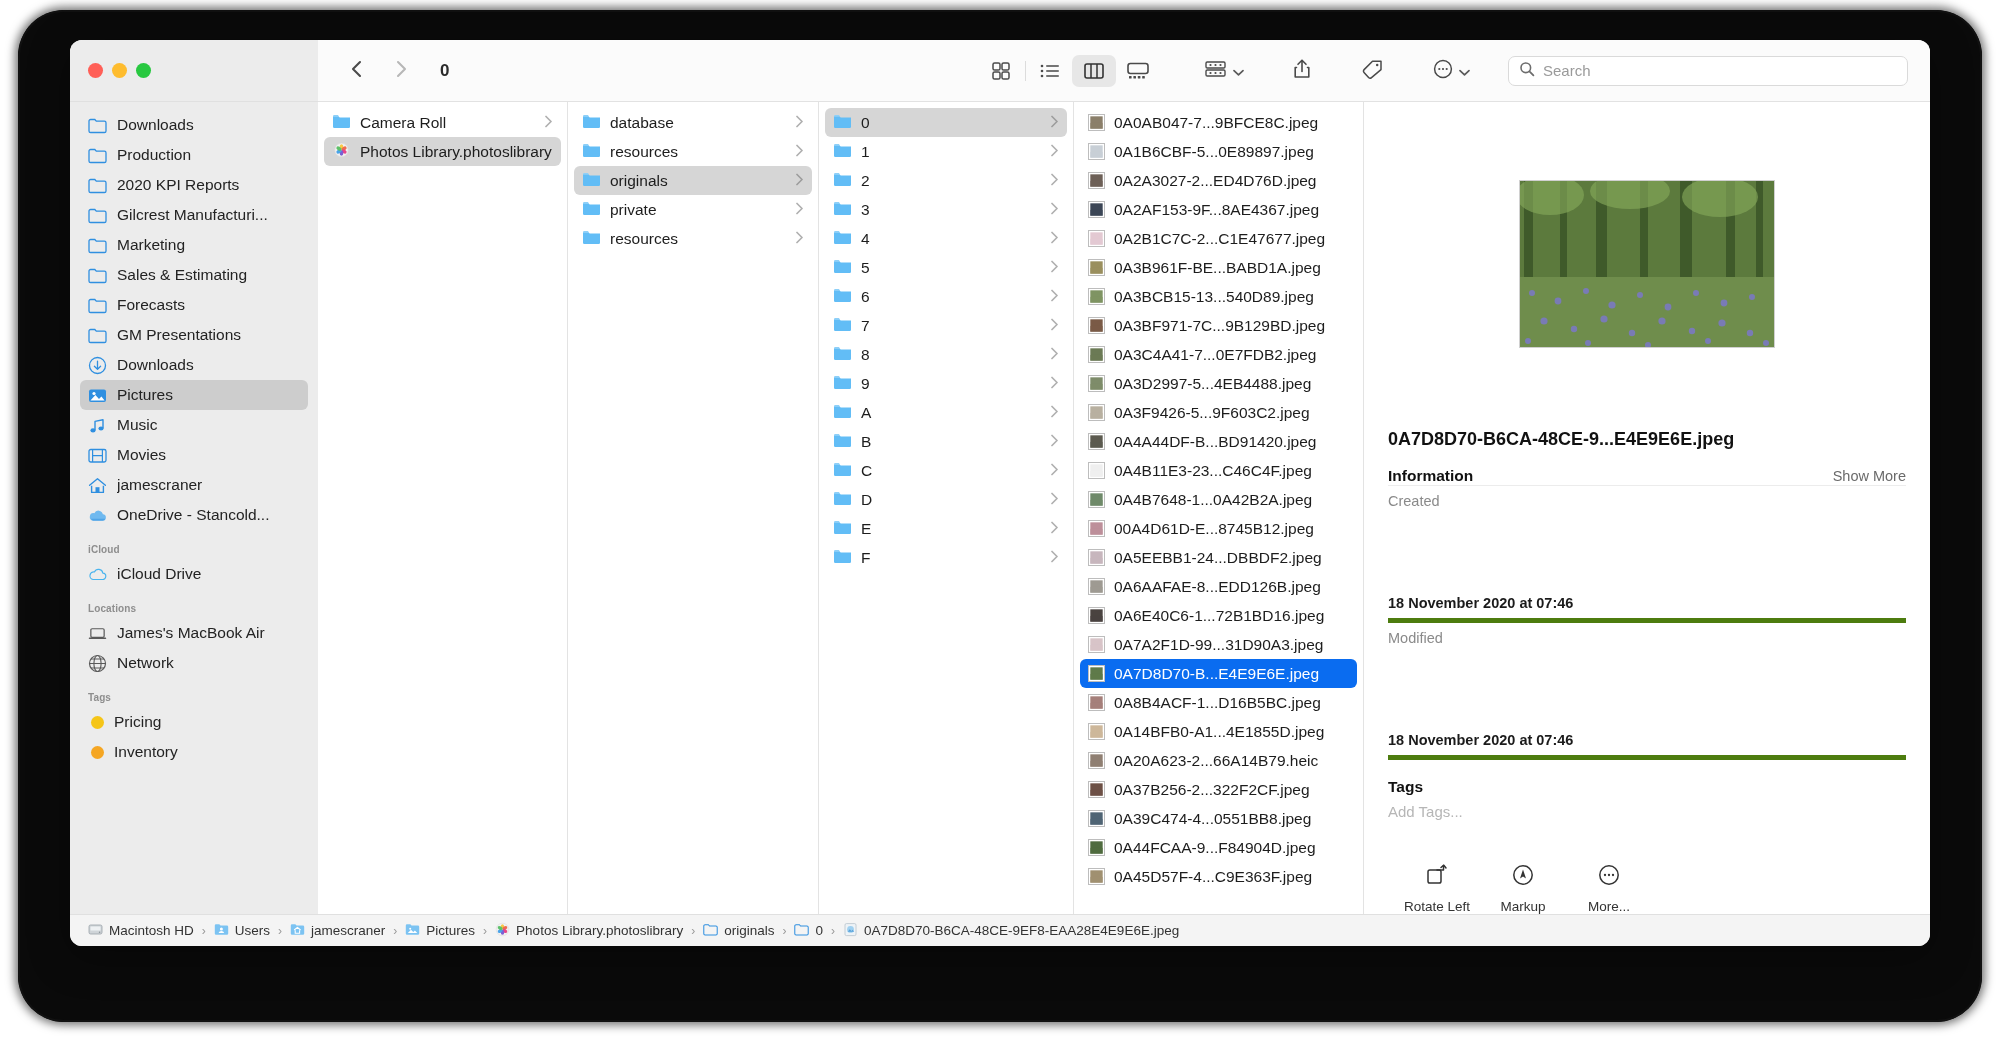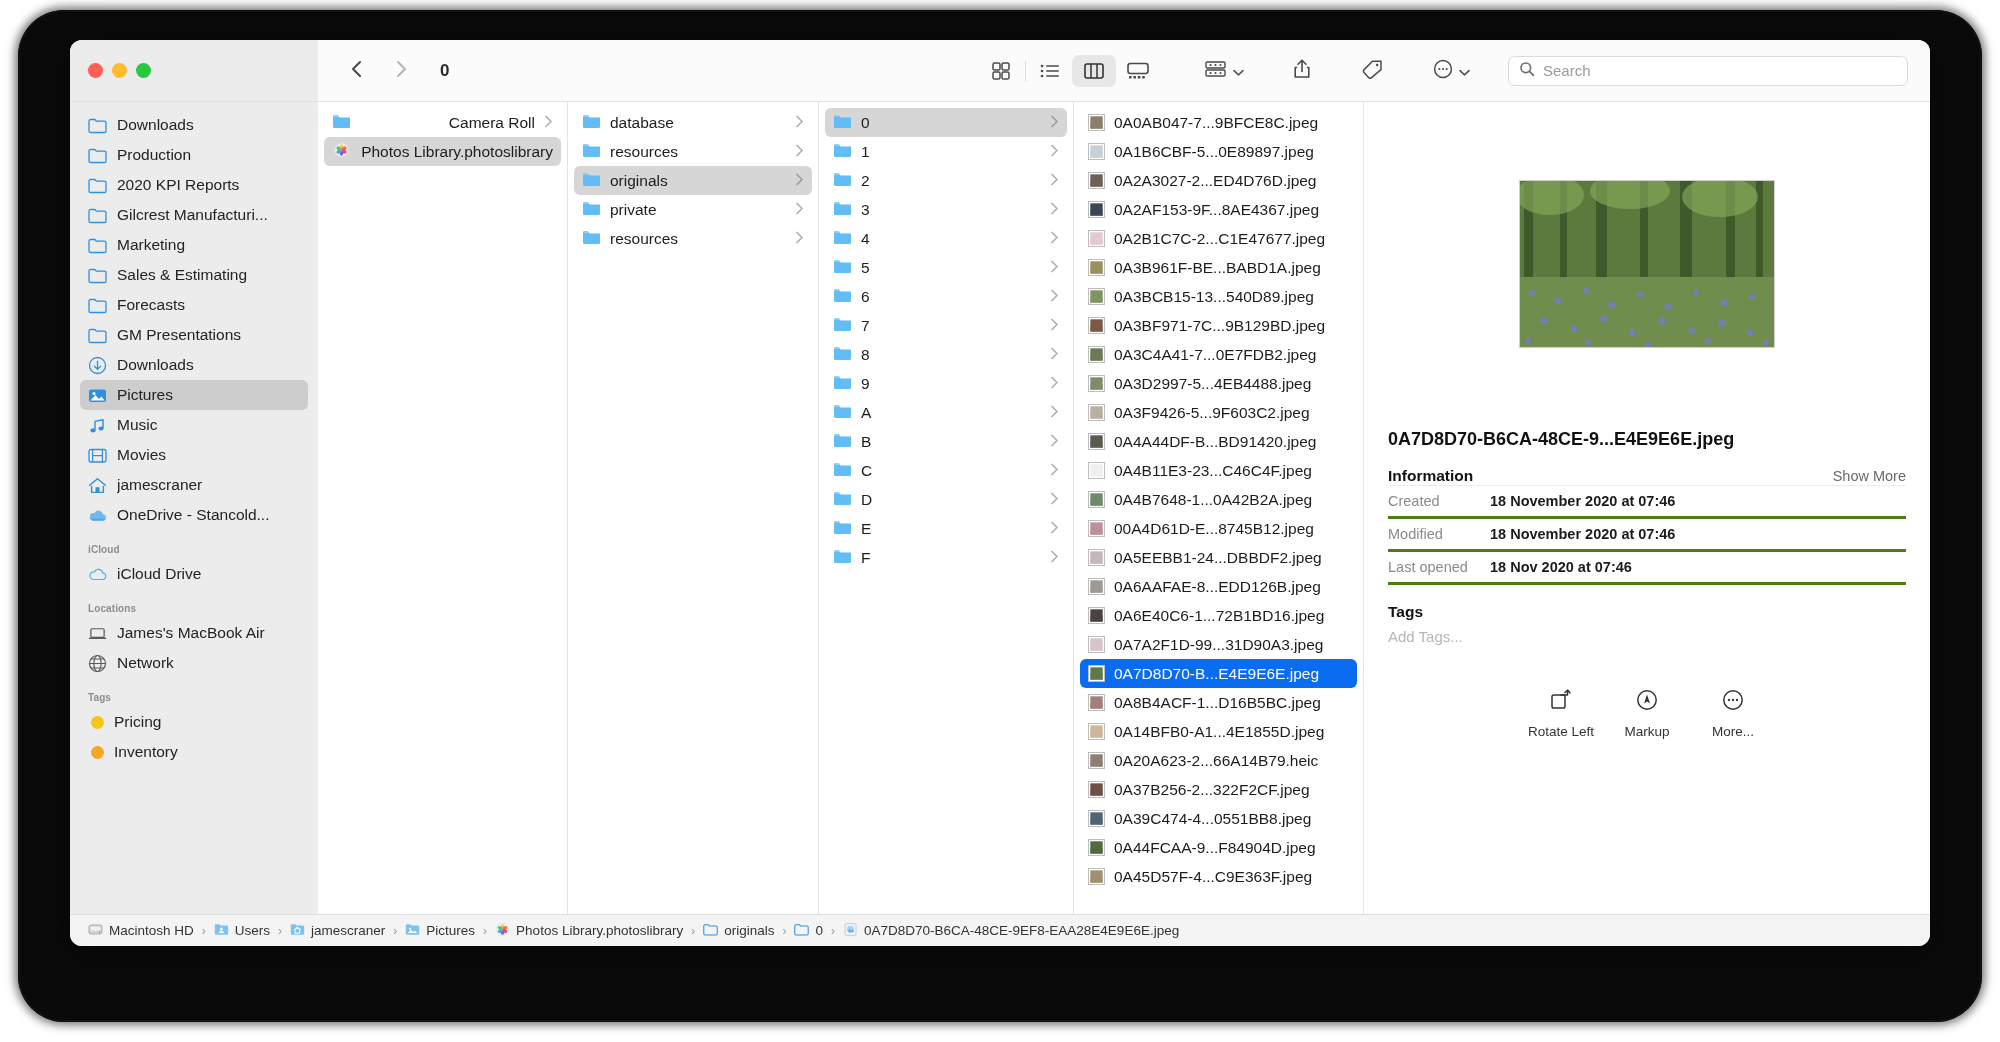--- a/index.html
+++ b/index.html
@@ -143,7 +143,7 @@
     padding: 6px 0 0 0;
     background: #ffffff;
   }
-  #col1 { width: 250px; flex: 0 0 250px; text-align: right; }
+  #col1 { width: 250px; flex: 0 0 250px; }
   #col2 { width: 251px; flex: 0 0 251px; }
   #col3 { width: 255px; flex: 0 0 255px; }
   #col4 { width: 290px; flex: 0 0 290px; }

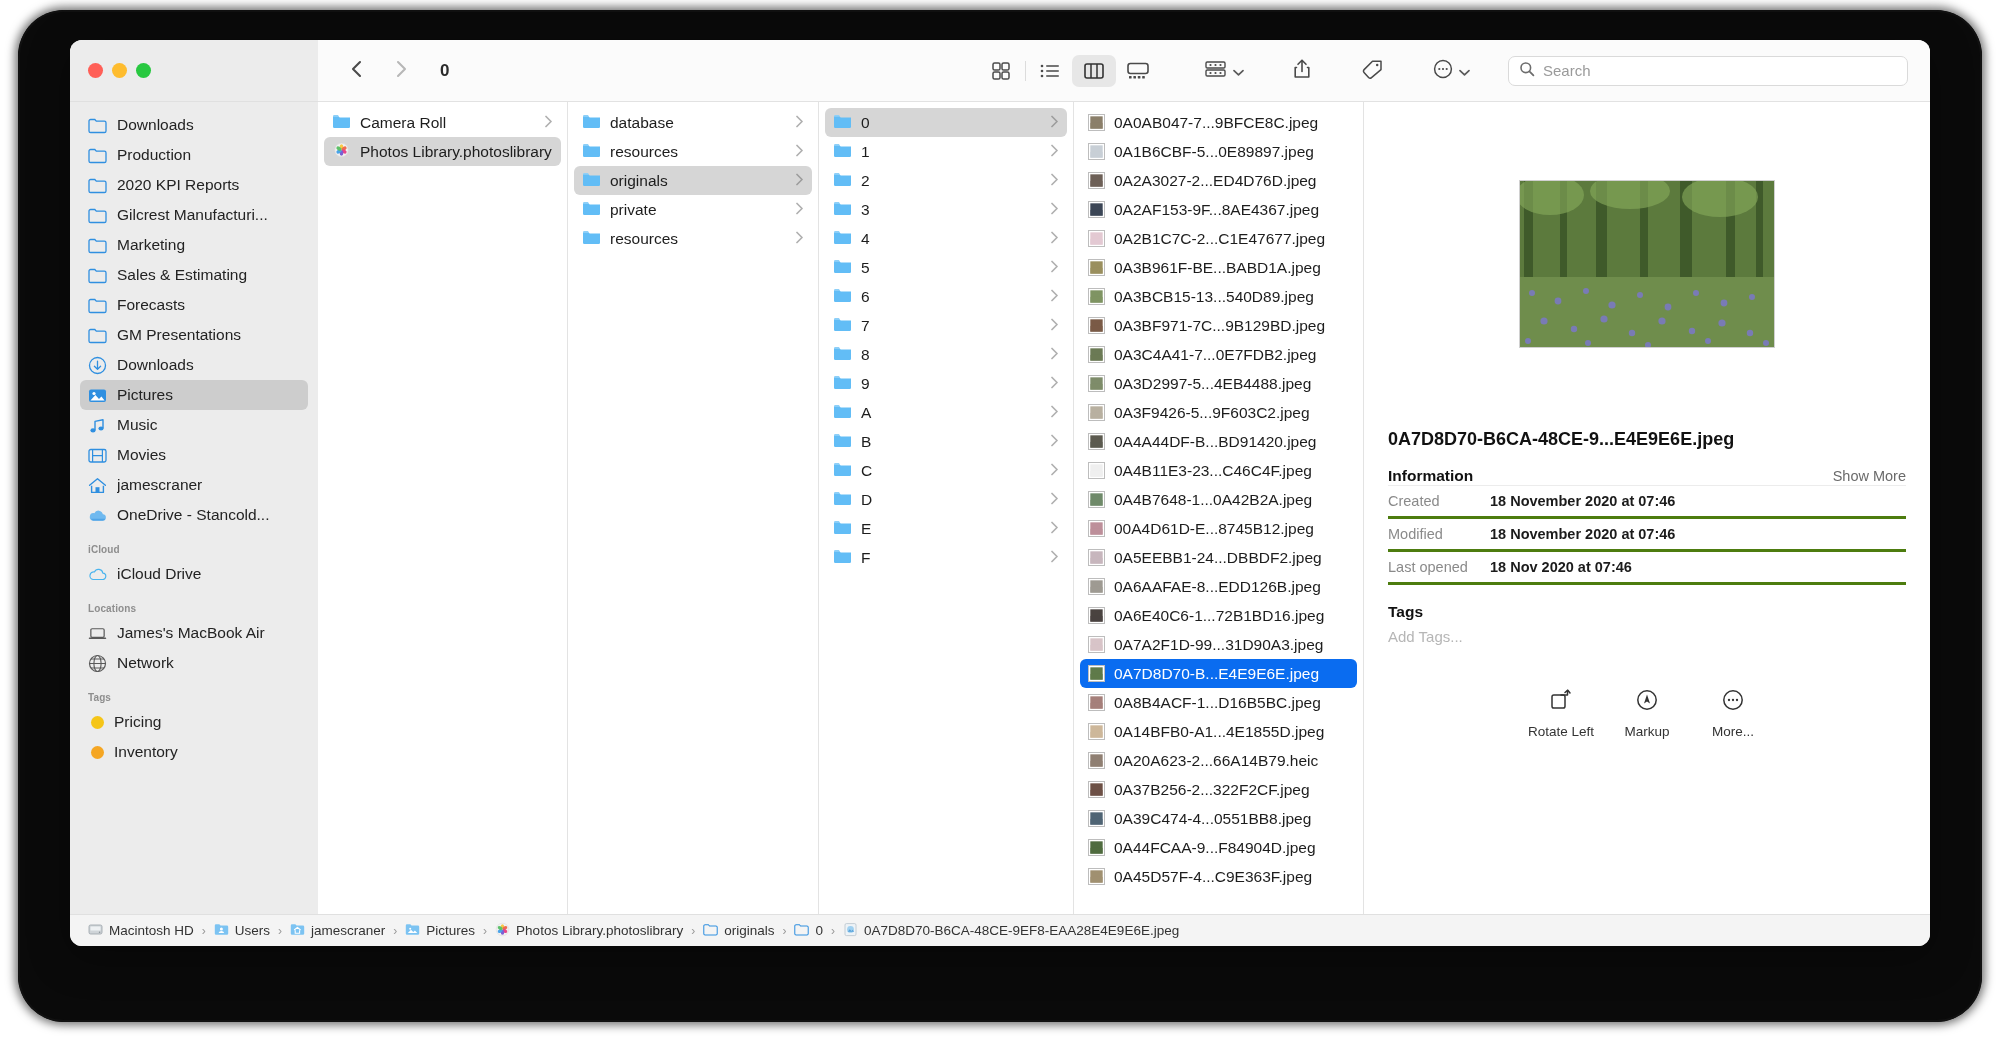--- a/index.html
+++ b/index.html
@@ -192,8 +192,9 @@
   .kv {
     display:flex; gap: 10px; align-items:baseline;
     padding: 7px 0;
-    border-bottom: 3px solid #4d7c0f;
+    border-bottom: 5px solid #4d7c0f;
     font-size: 14.5px;
+    flex-direction: column;
   }
   .kv:first-of-type { border-top: 1px solid #ececec; }
   .kv .k { color:#8a8a8a; width: 92px; flex:0 0 92px; }

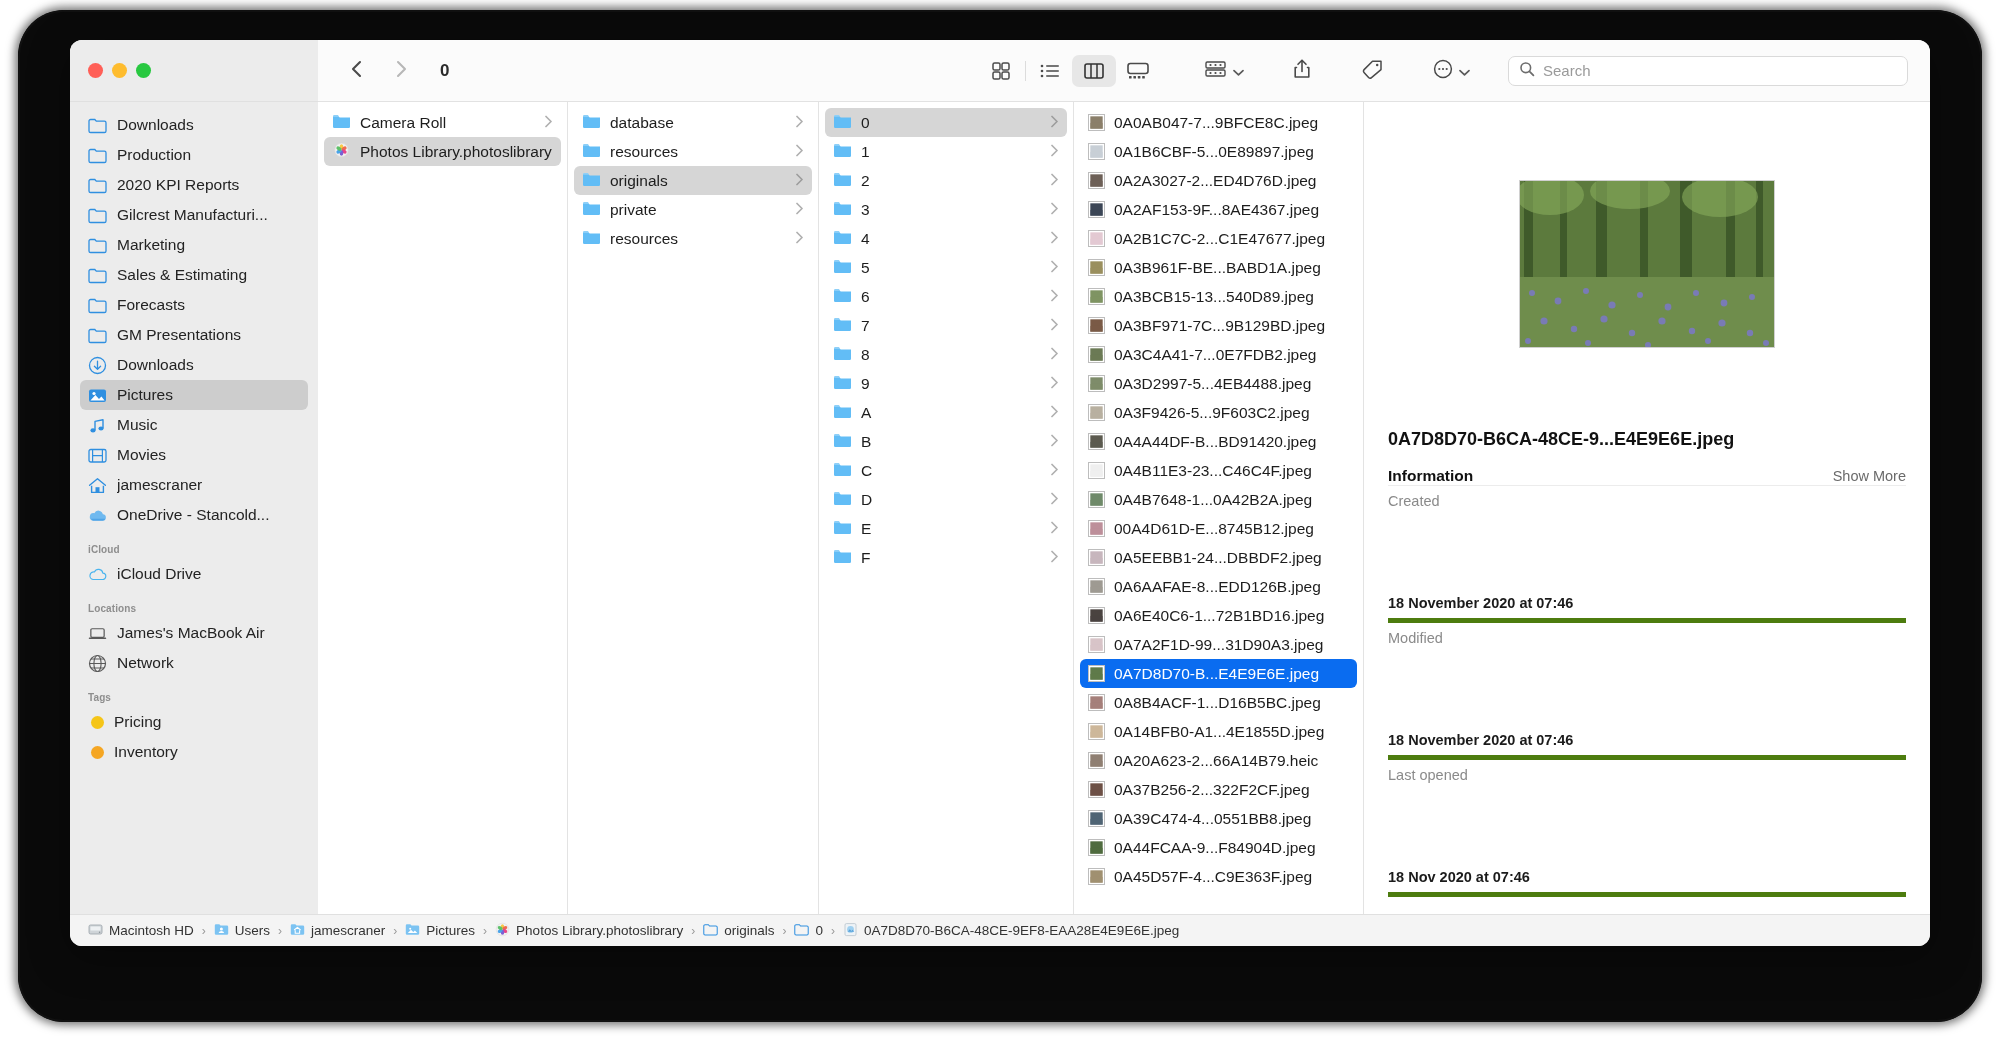--- a/index.html
+++ b/index.html
@@ -1123,10 +1123,6 @@
               <div class="kv">
                 <span class="k">Modified</span>
                 <span class="v">18 November 2020 at 07:46</span>
-              </div>
-              <div class="kv">
-                <span class="k">Last opened</span>
-                <span class="v">18 Nov 2020 at 07:46</span>
               </div>
             </div>
 

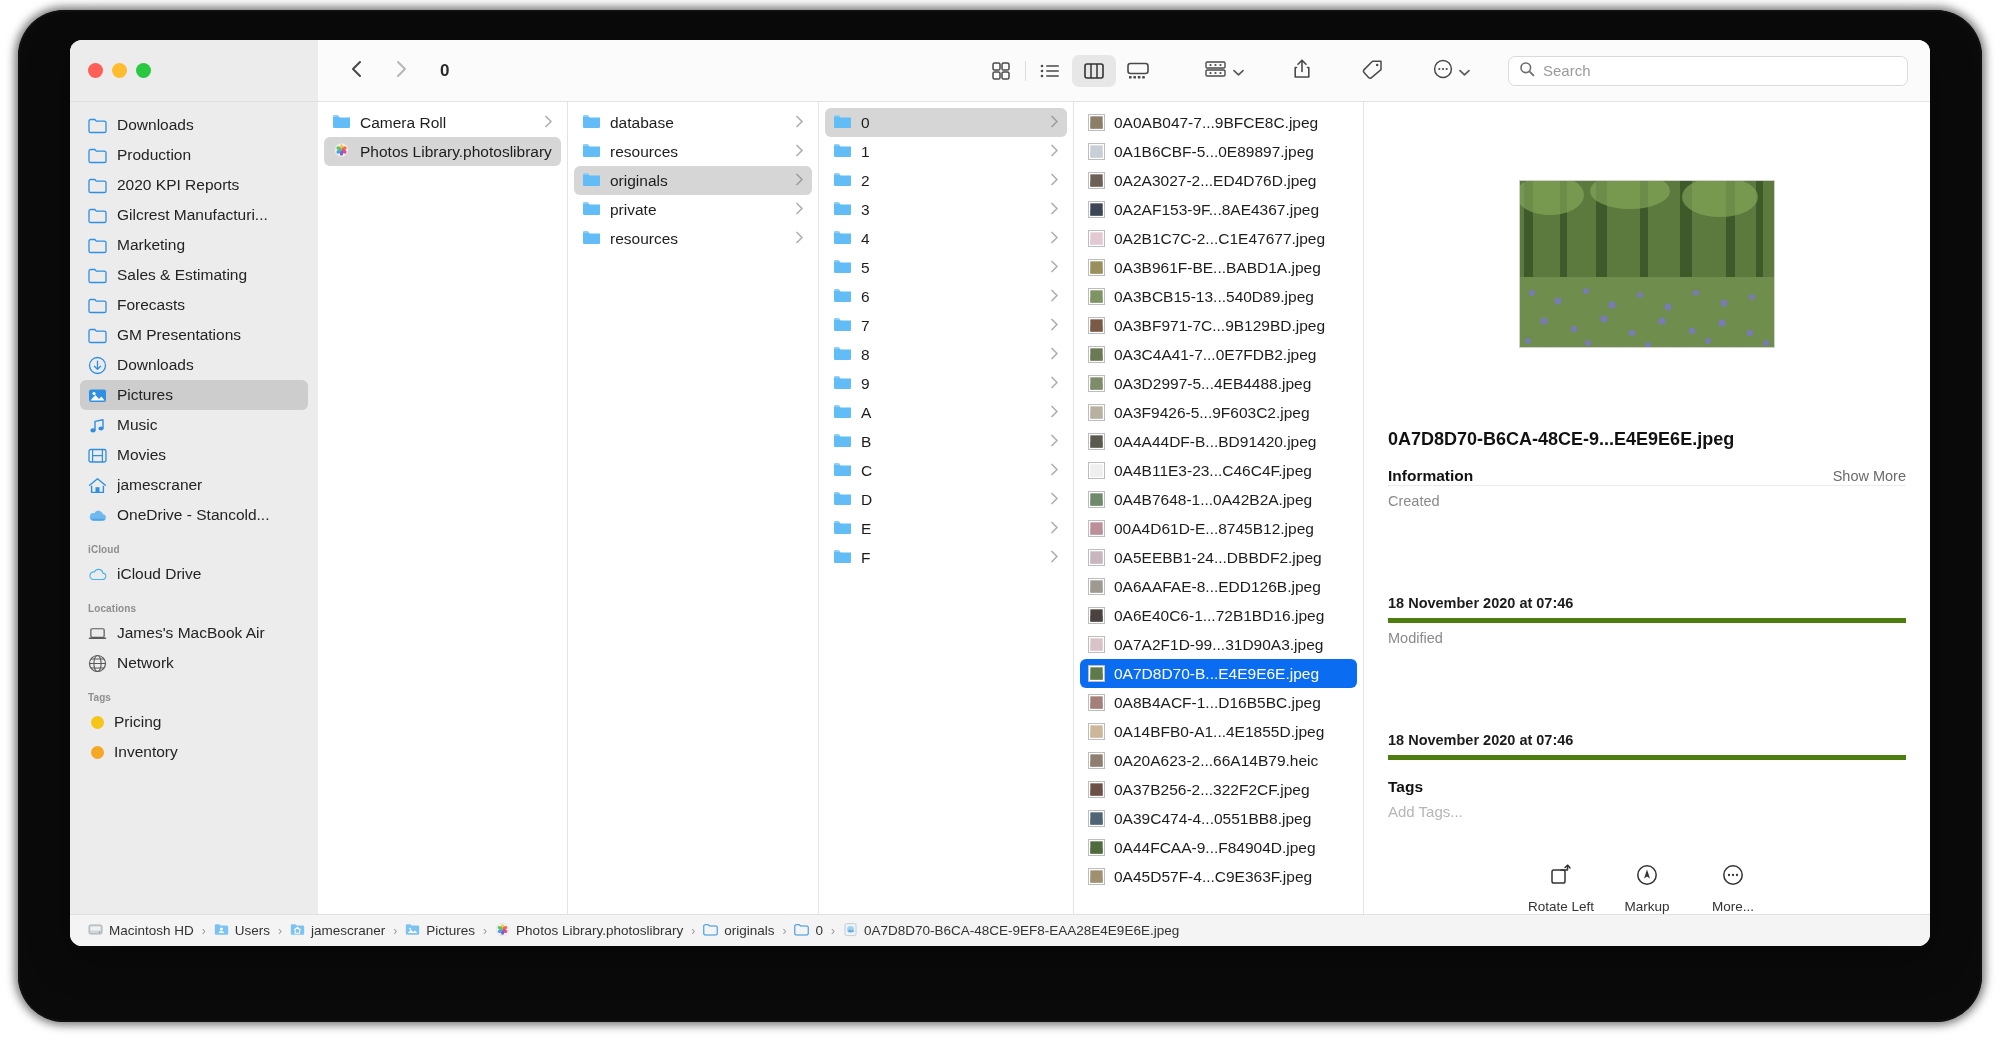--- a/index.html
+++ b/index.html
@@ -202,7 +202,7 @@
   #tags-head { margin-top: 18px; font-size:15.5px; font-weight:700; color:#111; }
   #tags-ph { margin-top: 7px; font-size:15px; color:#b6b6b6; }
   #actions {
-    display:flex; justify-content:center;
+    display:flex; justify-content:flex-start;
     margin-top: 42px; padding: 0 6px;
   }
   .act { display:flex; flex-direction:column; align-items:center; gap:7px; width: 86px; }

